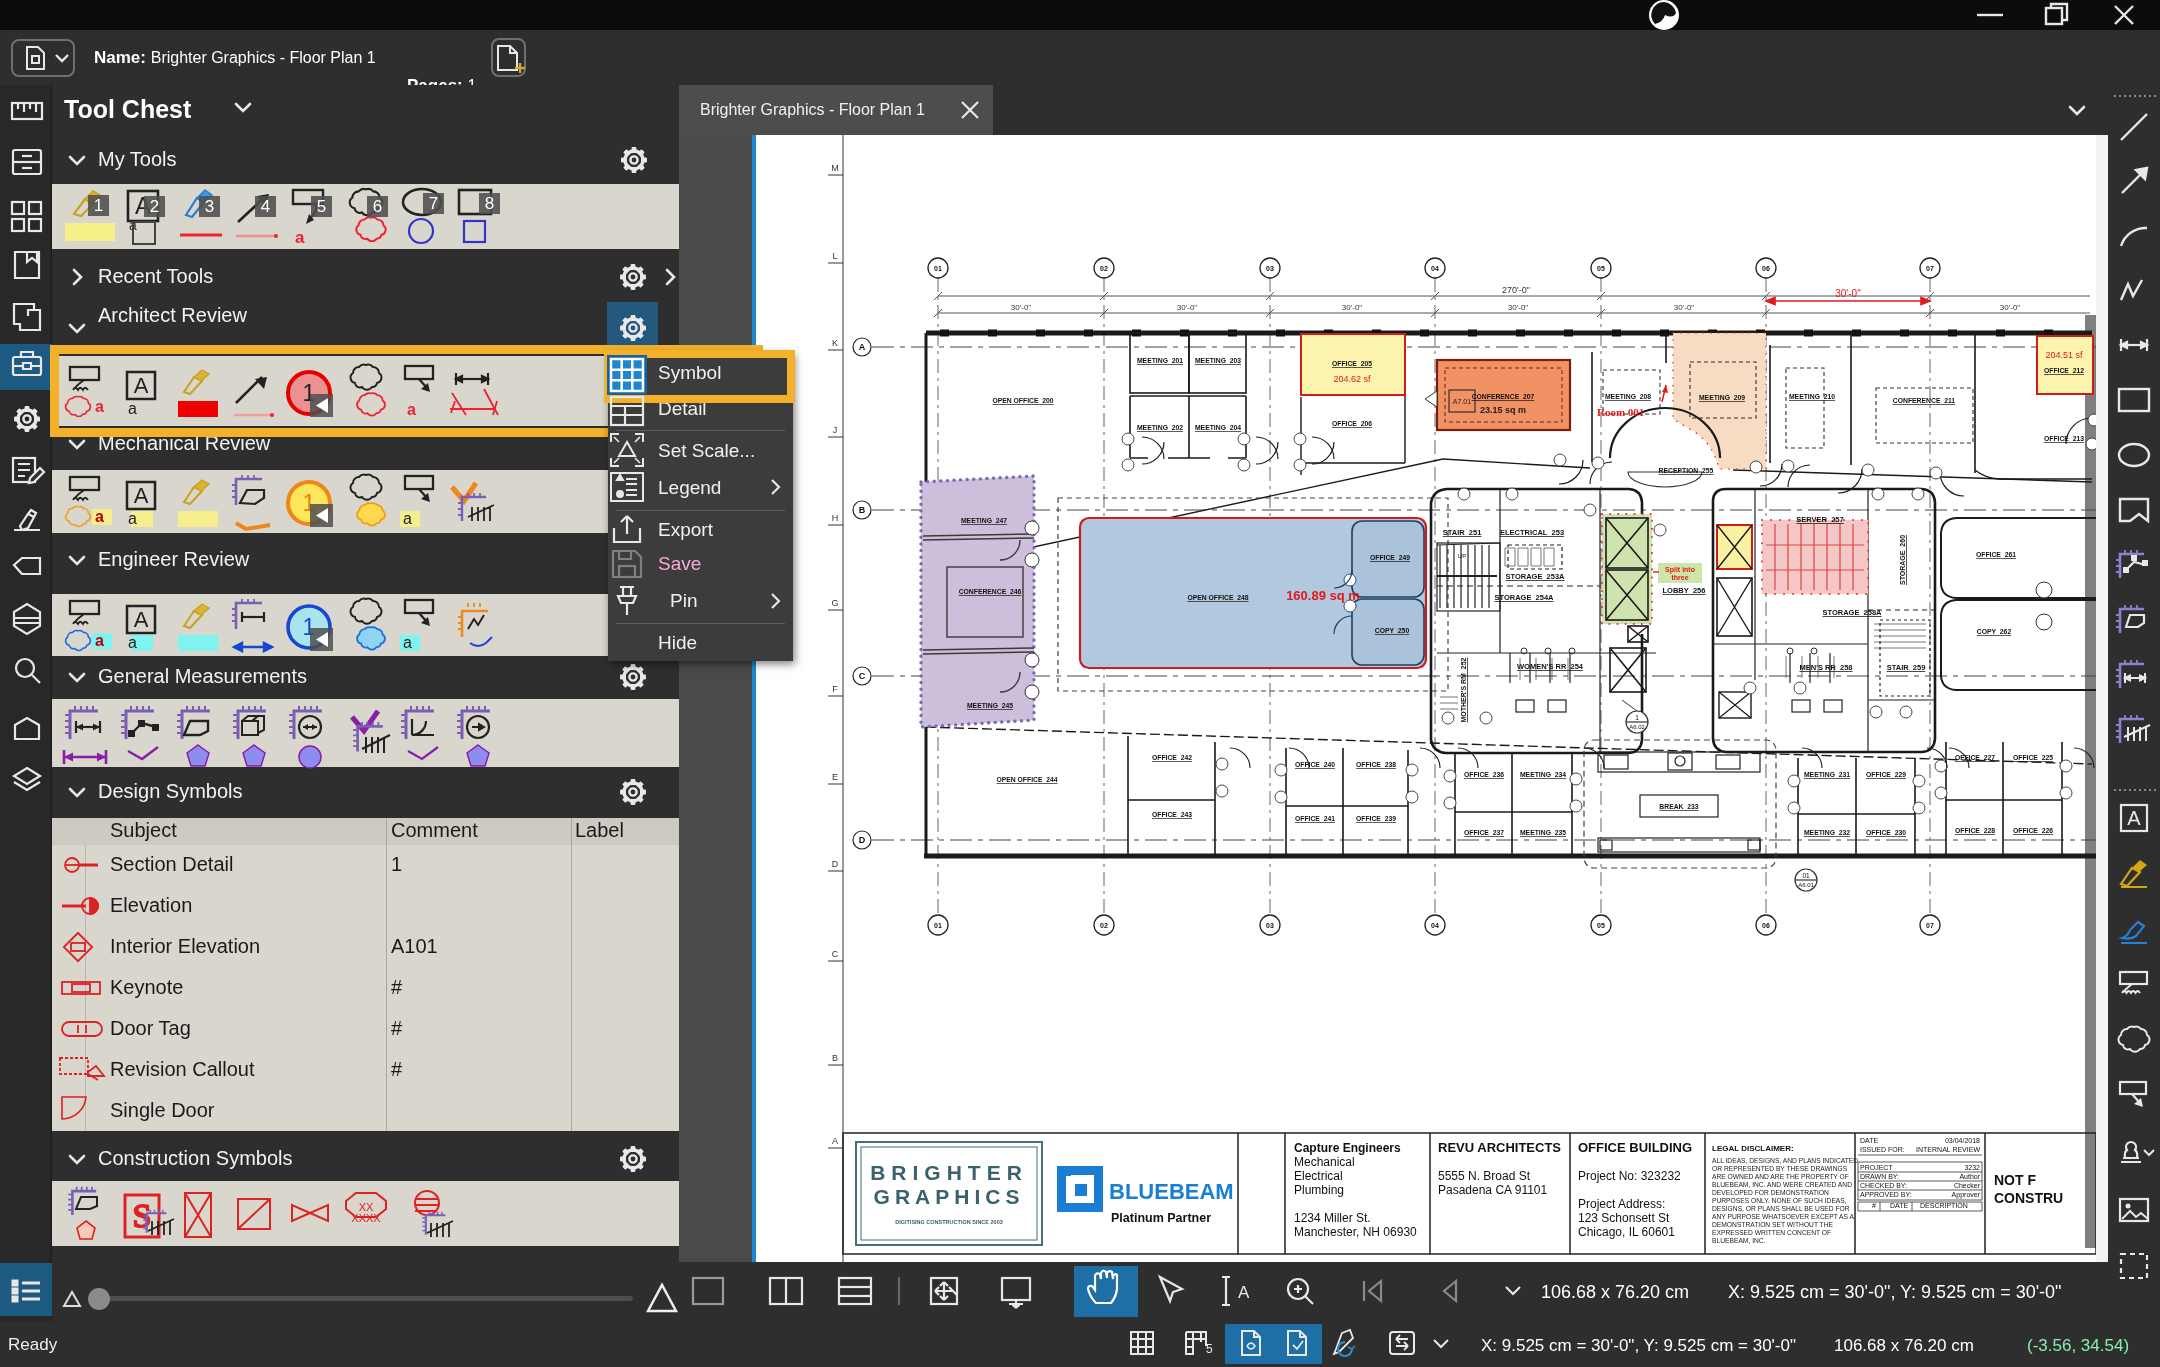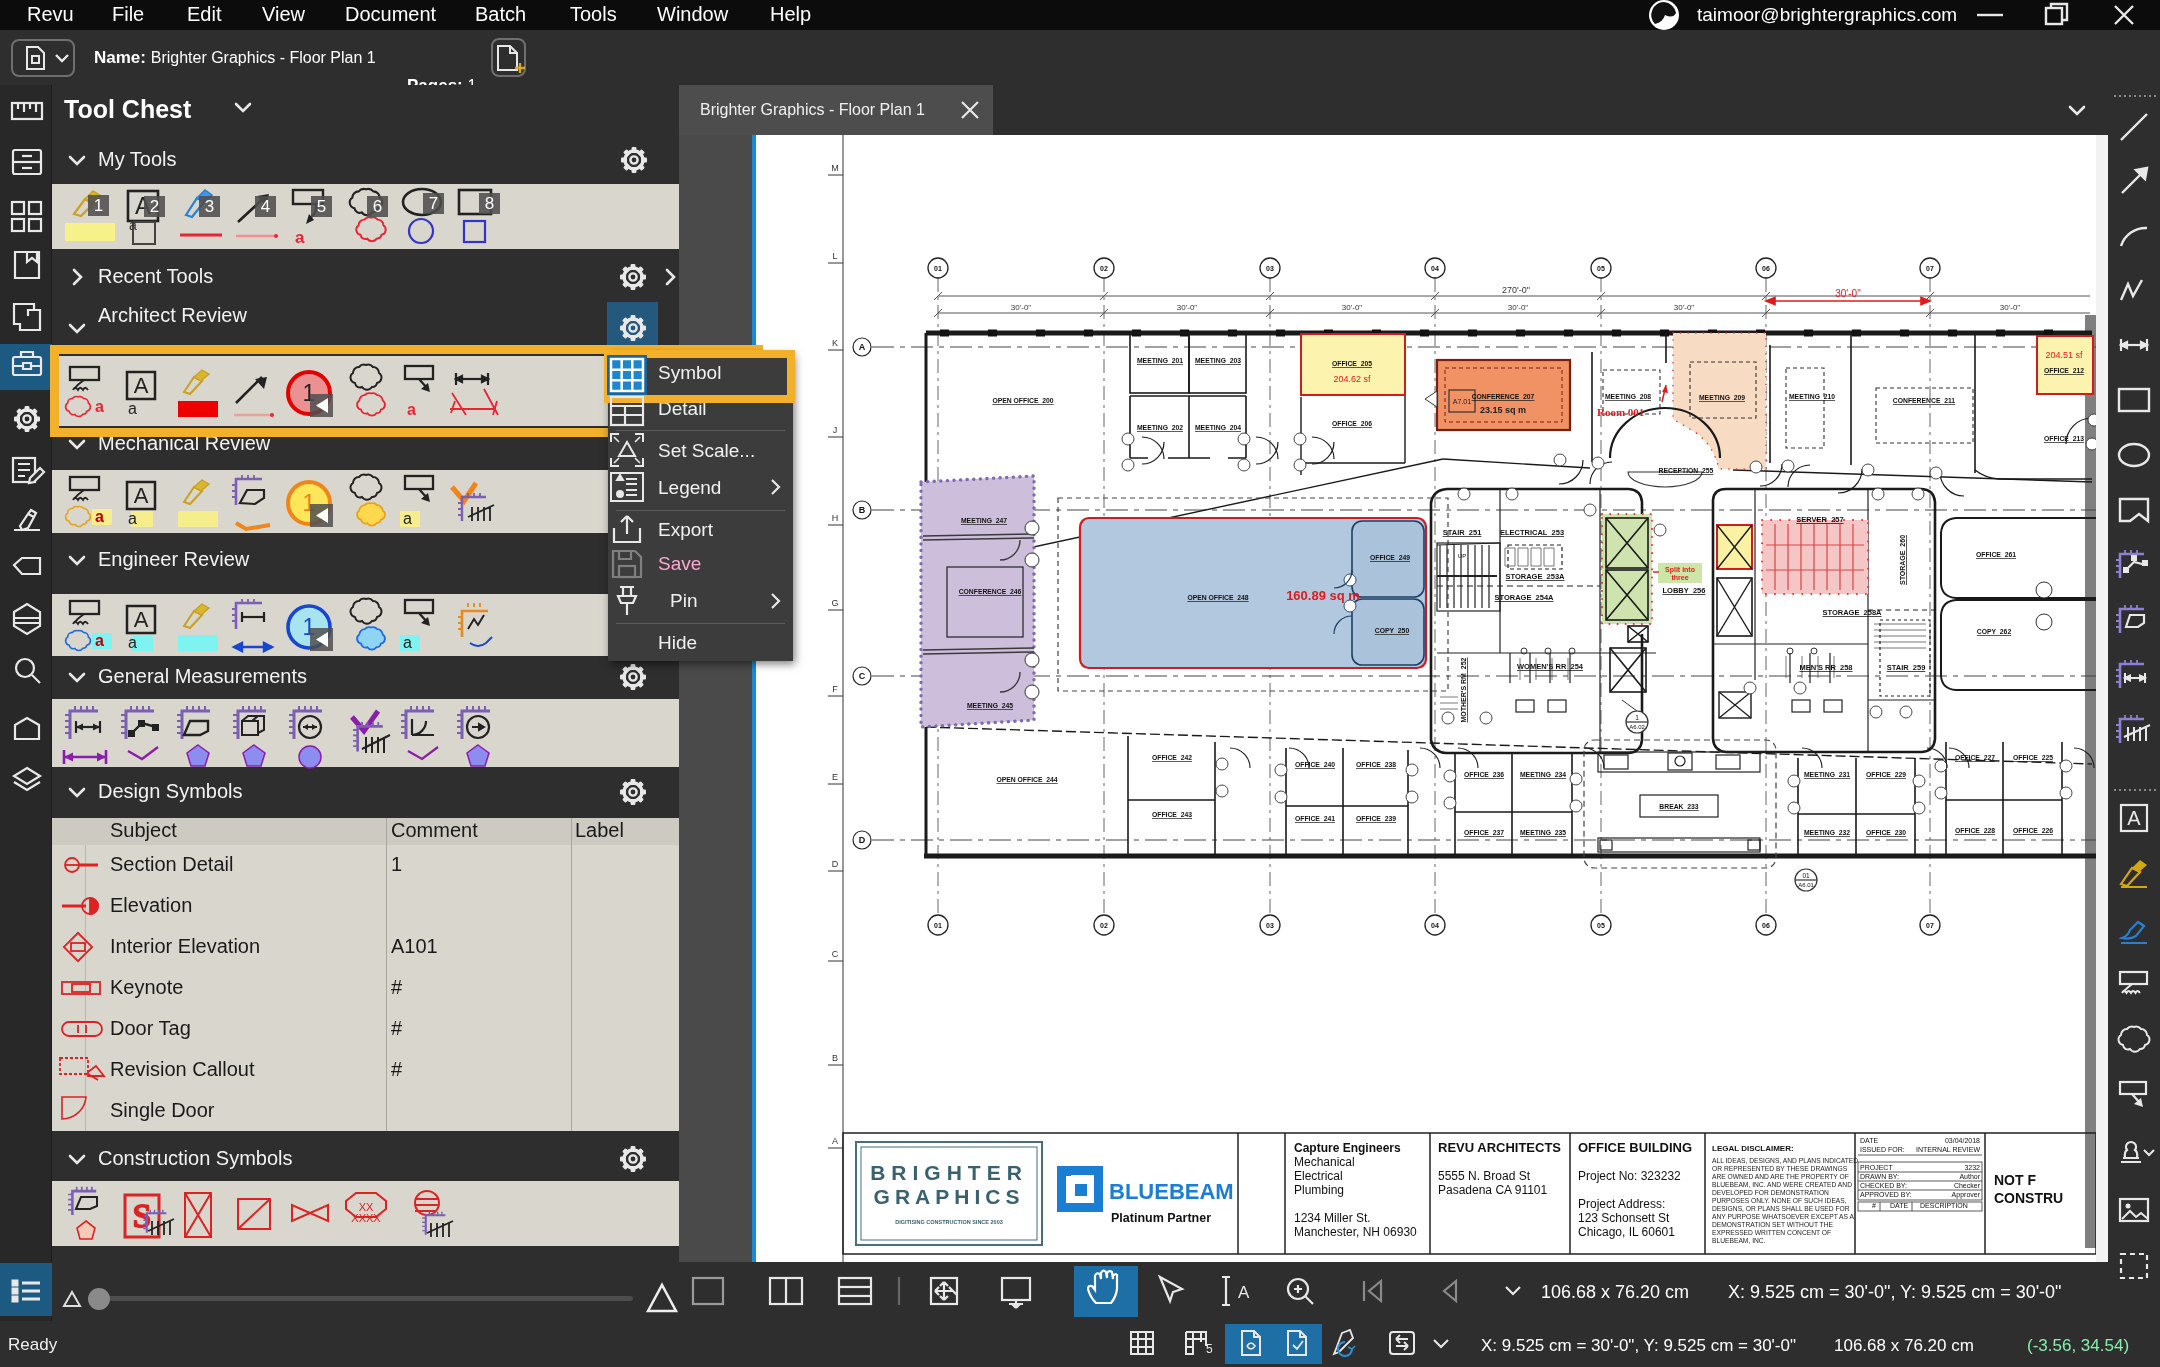--- a/index.html
+++ b/index.html
@@ -15,18 +15,6 @@
 <div id="stage">
 
 <div class="abs" style="left:0;top:0;width:2160px;height:30px;background:#0c0c0c;"></div>
-<div class="abs" style="left:0;top:0;width:2160px;height:30px;color:#fff;font-size:20px;">
-  <span class="abs" style="left:27px;top:3px;">Revu</span>
-  <span class="abs" style="left:112px;top:3px;">File</span>
-  <span class="abs" style="left:187px;top:3px;">Edit</span>
-  <span class="abs" style="left:262px;top:3px;">View</span>
-  <span class="abs" style="left:345px;top:3px;">Document</span>
-  <span class="abs" style="left:475px;top:3px;">Batch</span>
-  <span class="abs" style="left:570px;top:3px;">Tools</span>
-  <span class="abs" style="left:657px;top:3px;">Window</span>
-  <span class="abs" style="left:770px;top:3px;">Help</span>
-  <span class="abs" style="left:1697px;top:4px;font-size:19px;">taimoor@brightergraphics.com</span>
-</div>
 
 <div class="abs" style="left:0;top:30px;width:2160px;height:55px;background:#2e2e2e;"></div>
 <div class="abs" style="left:11px;top:39px;width:64px;height:38px;border:2px solid #6f6f6f;border-radius:8px;"></div>

